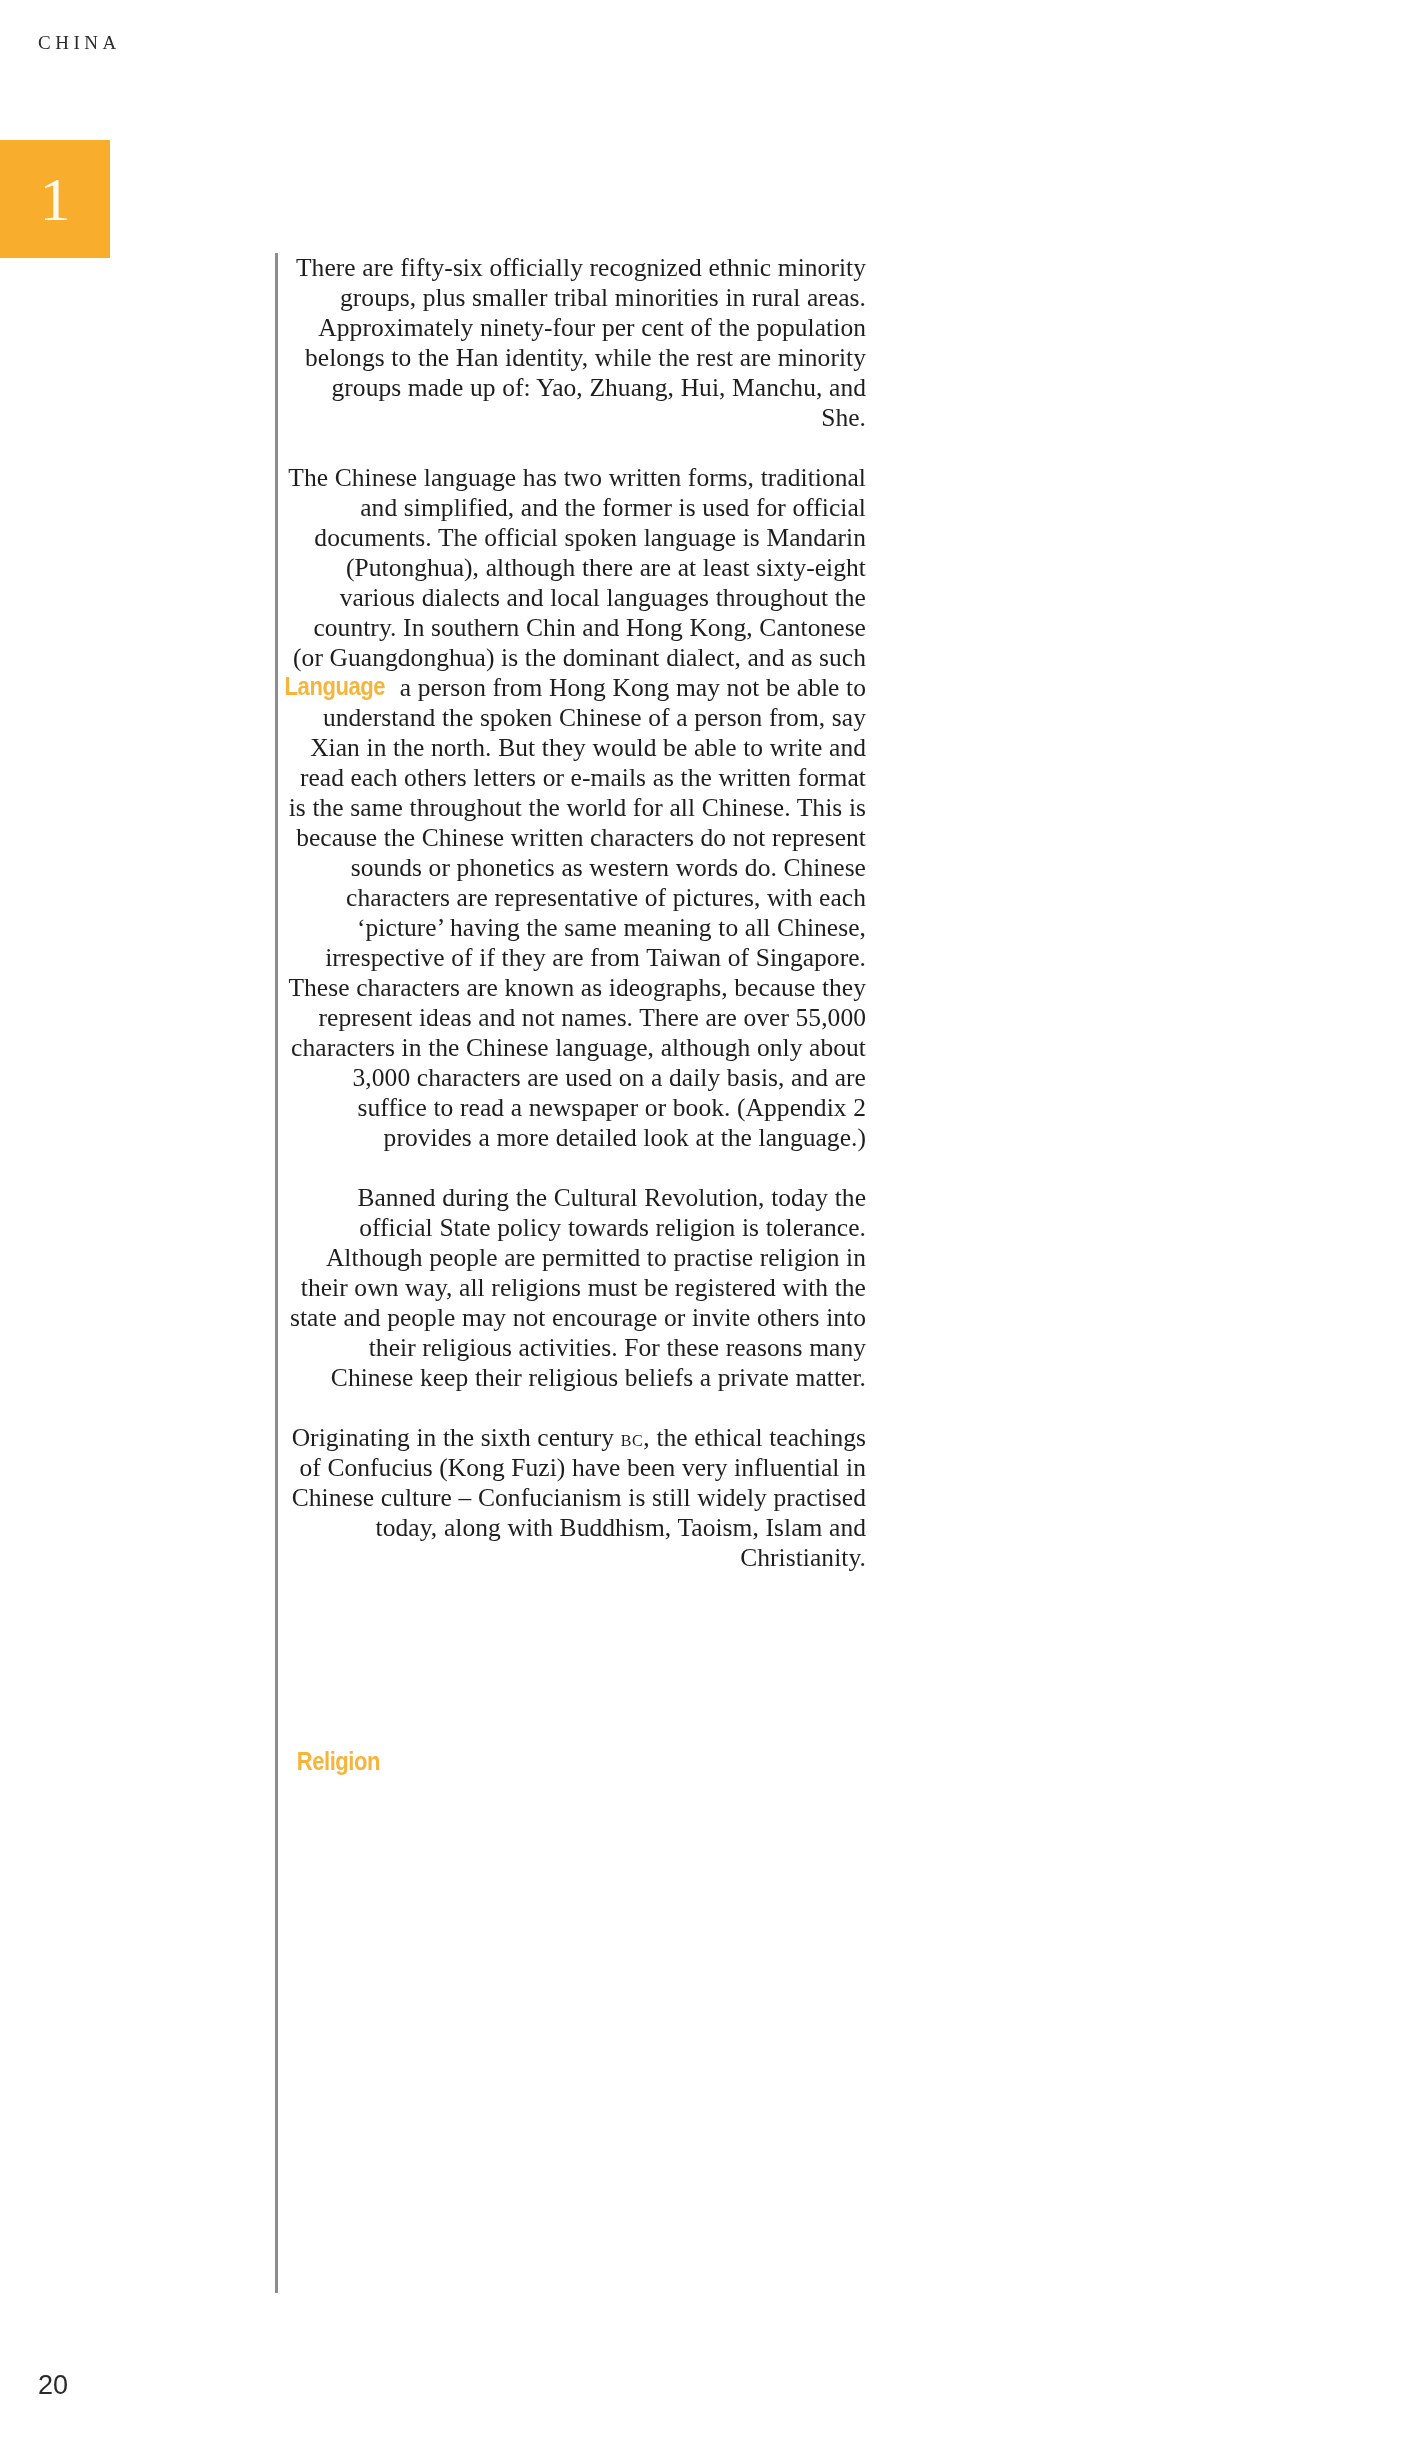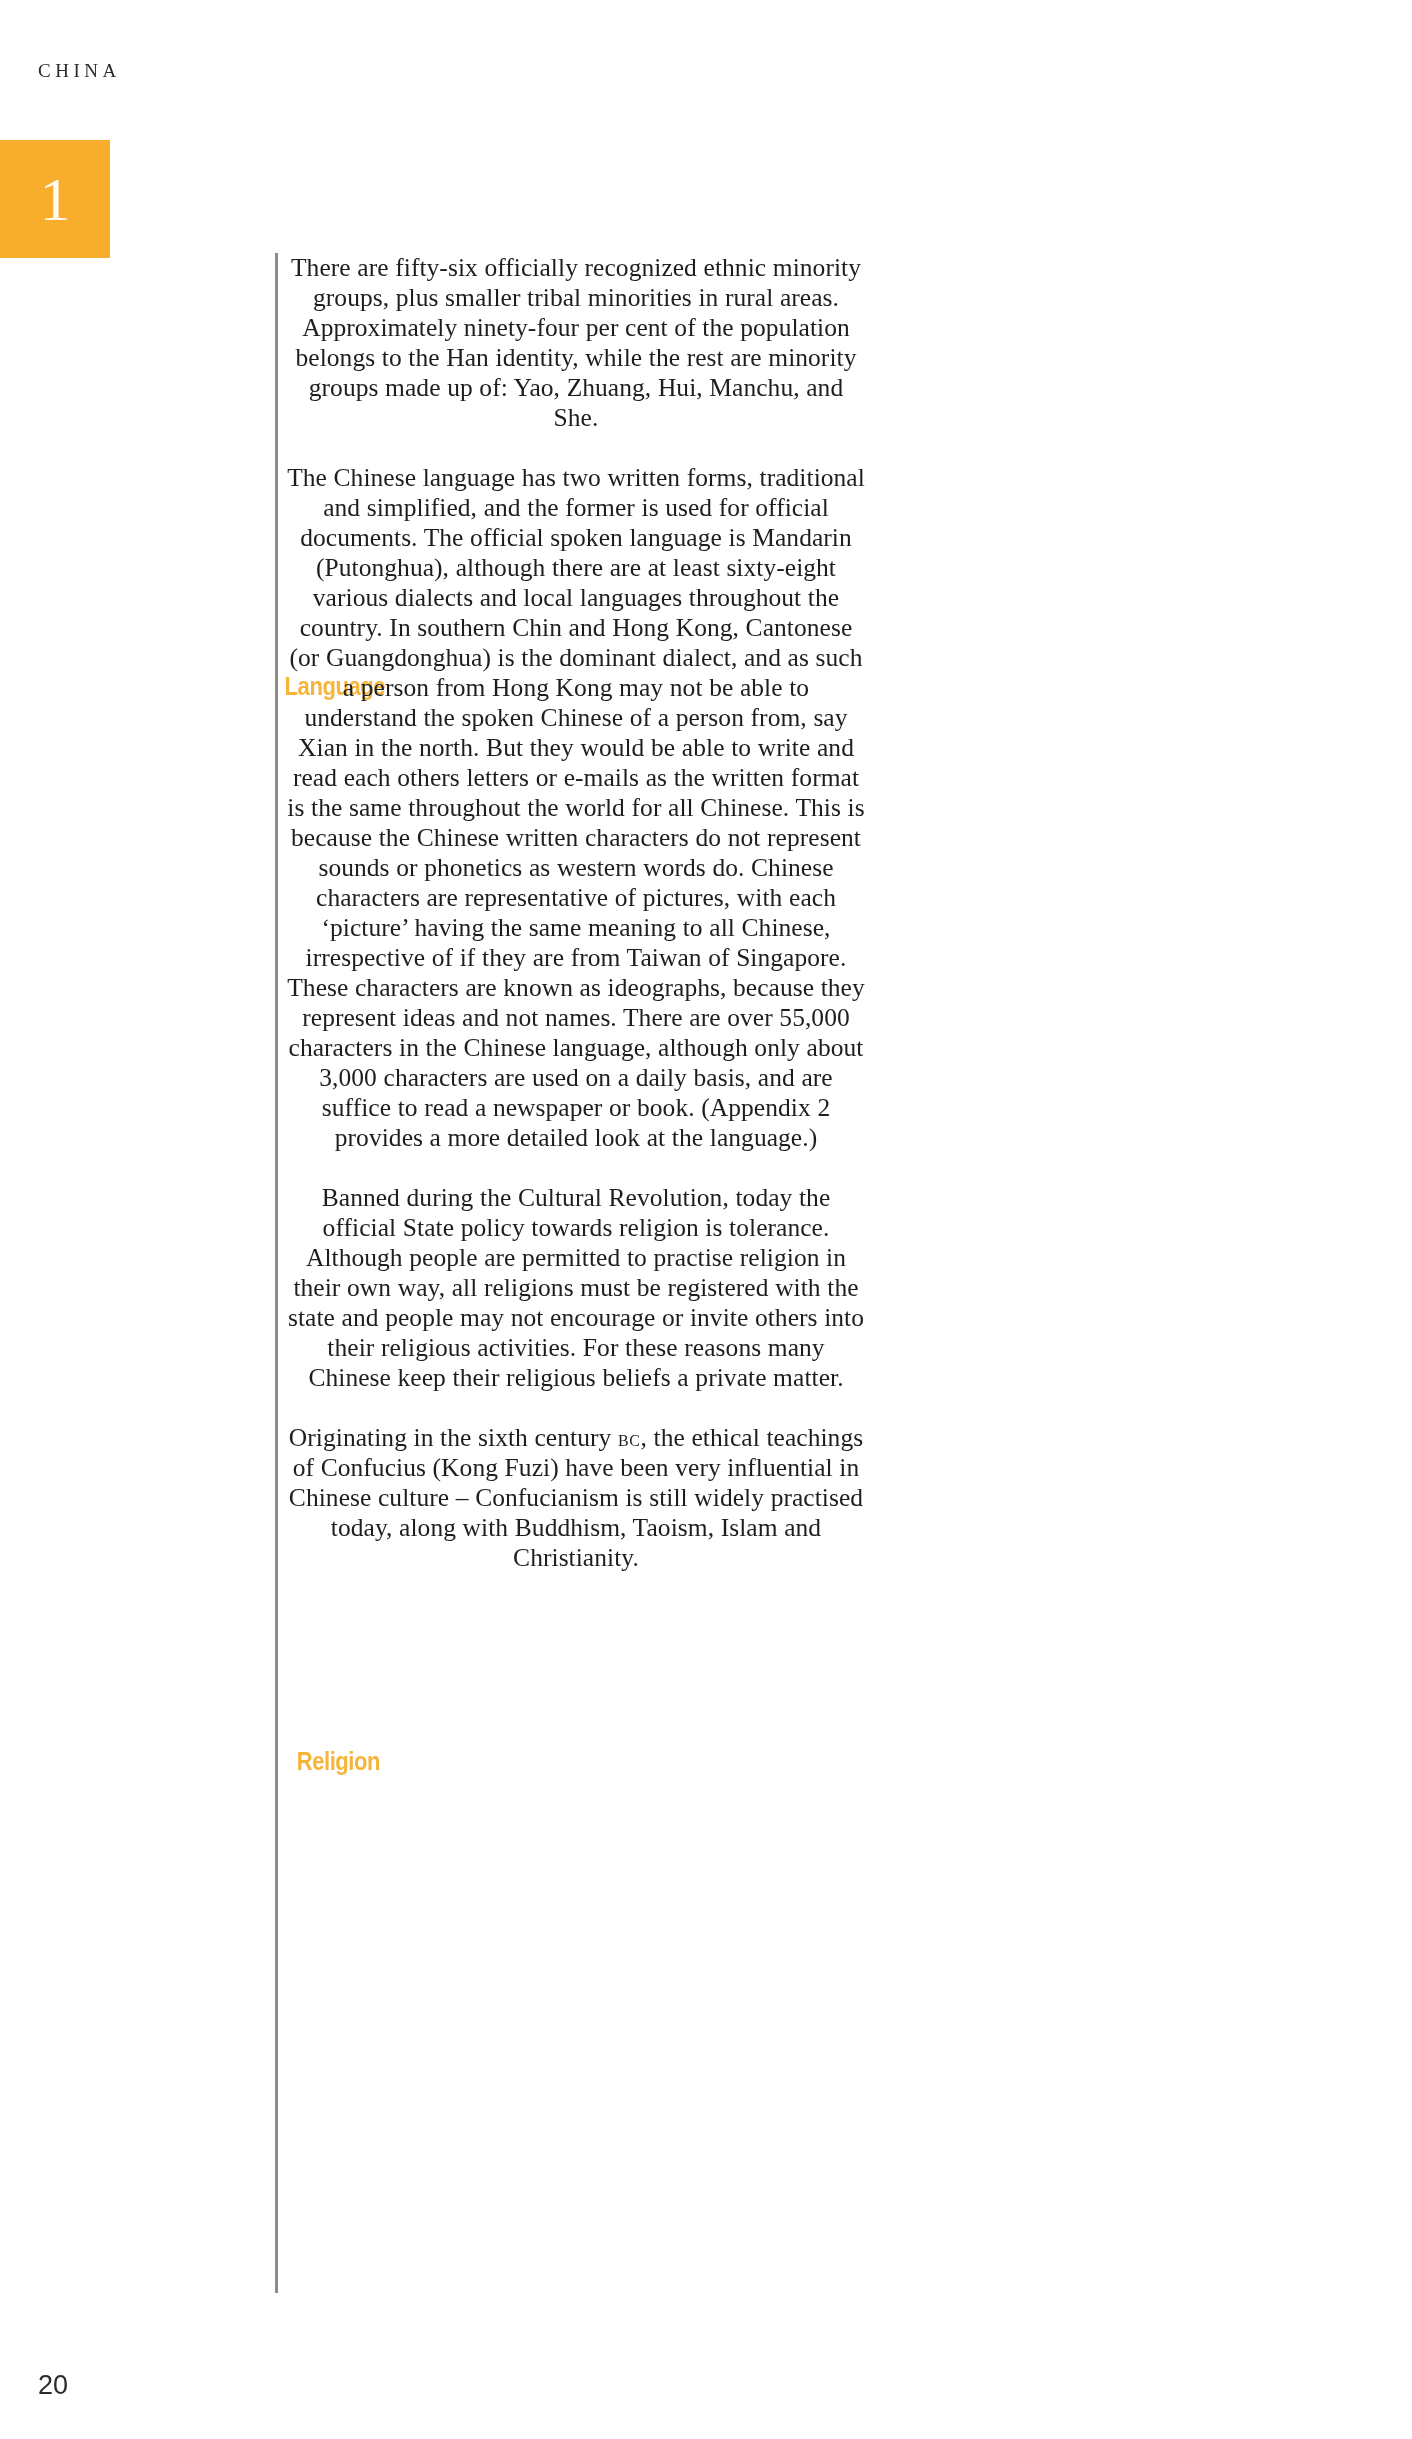--- a/index.html
+++ b/index.html
@@ -27,7 +27,6 @@
     letter-spacing: 4.5px;
     color: #2b2b2b;
     white-space: nowrap;
-    margin-top: 28px;
   }
 
   

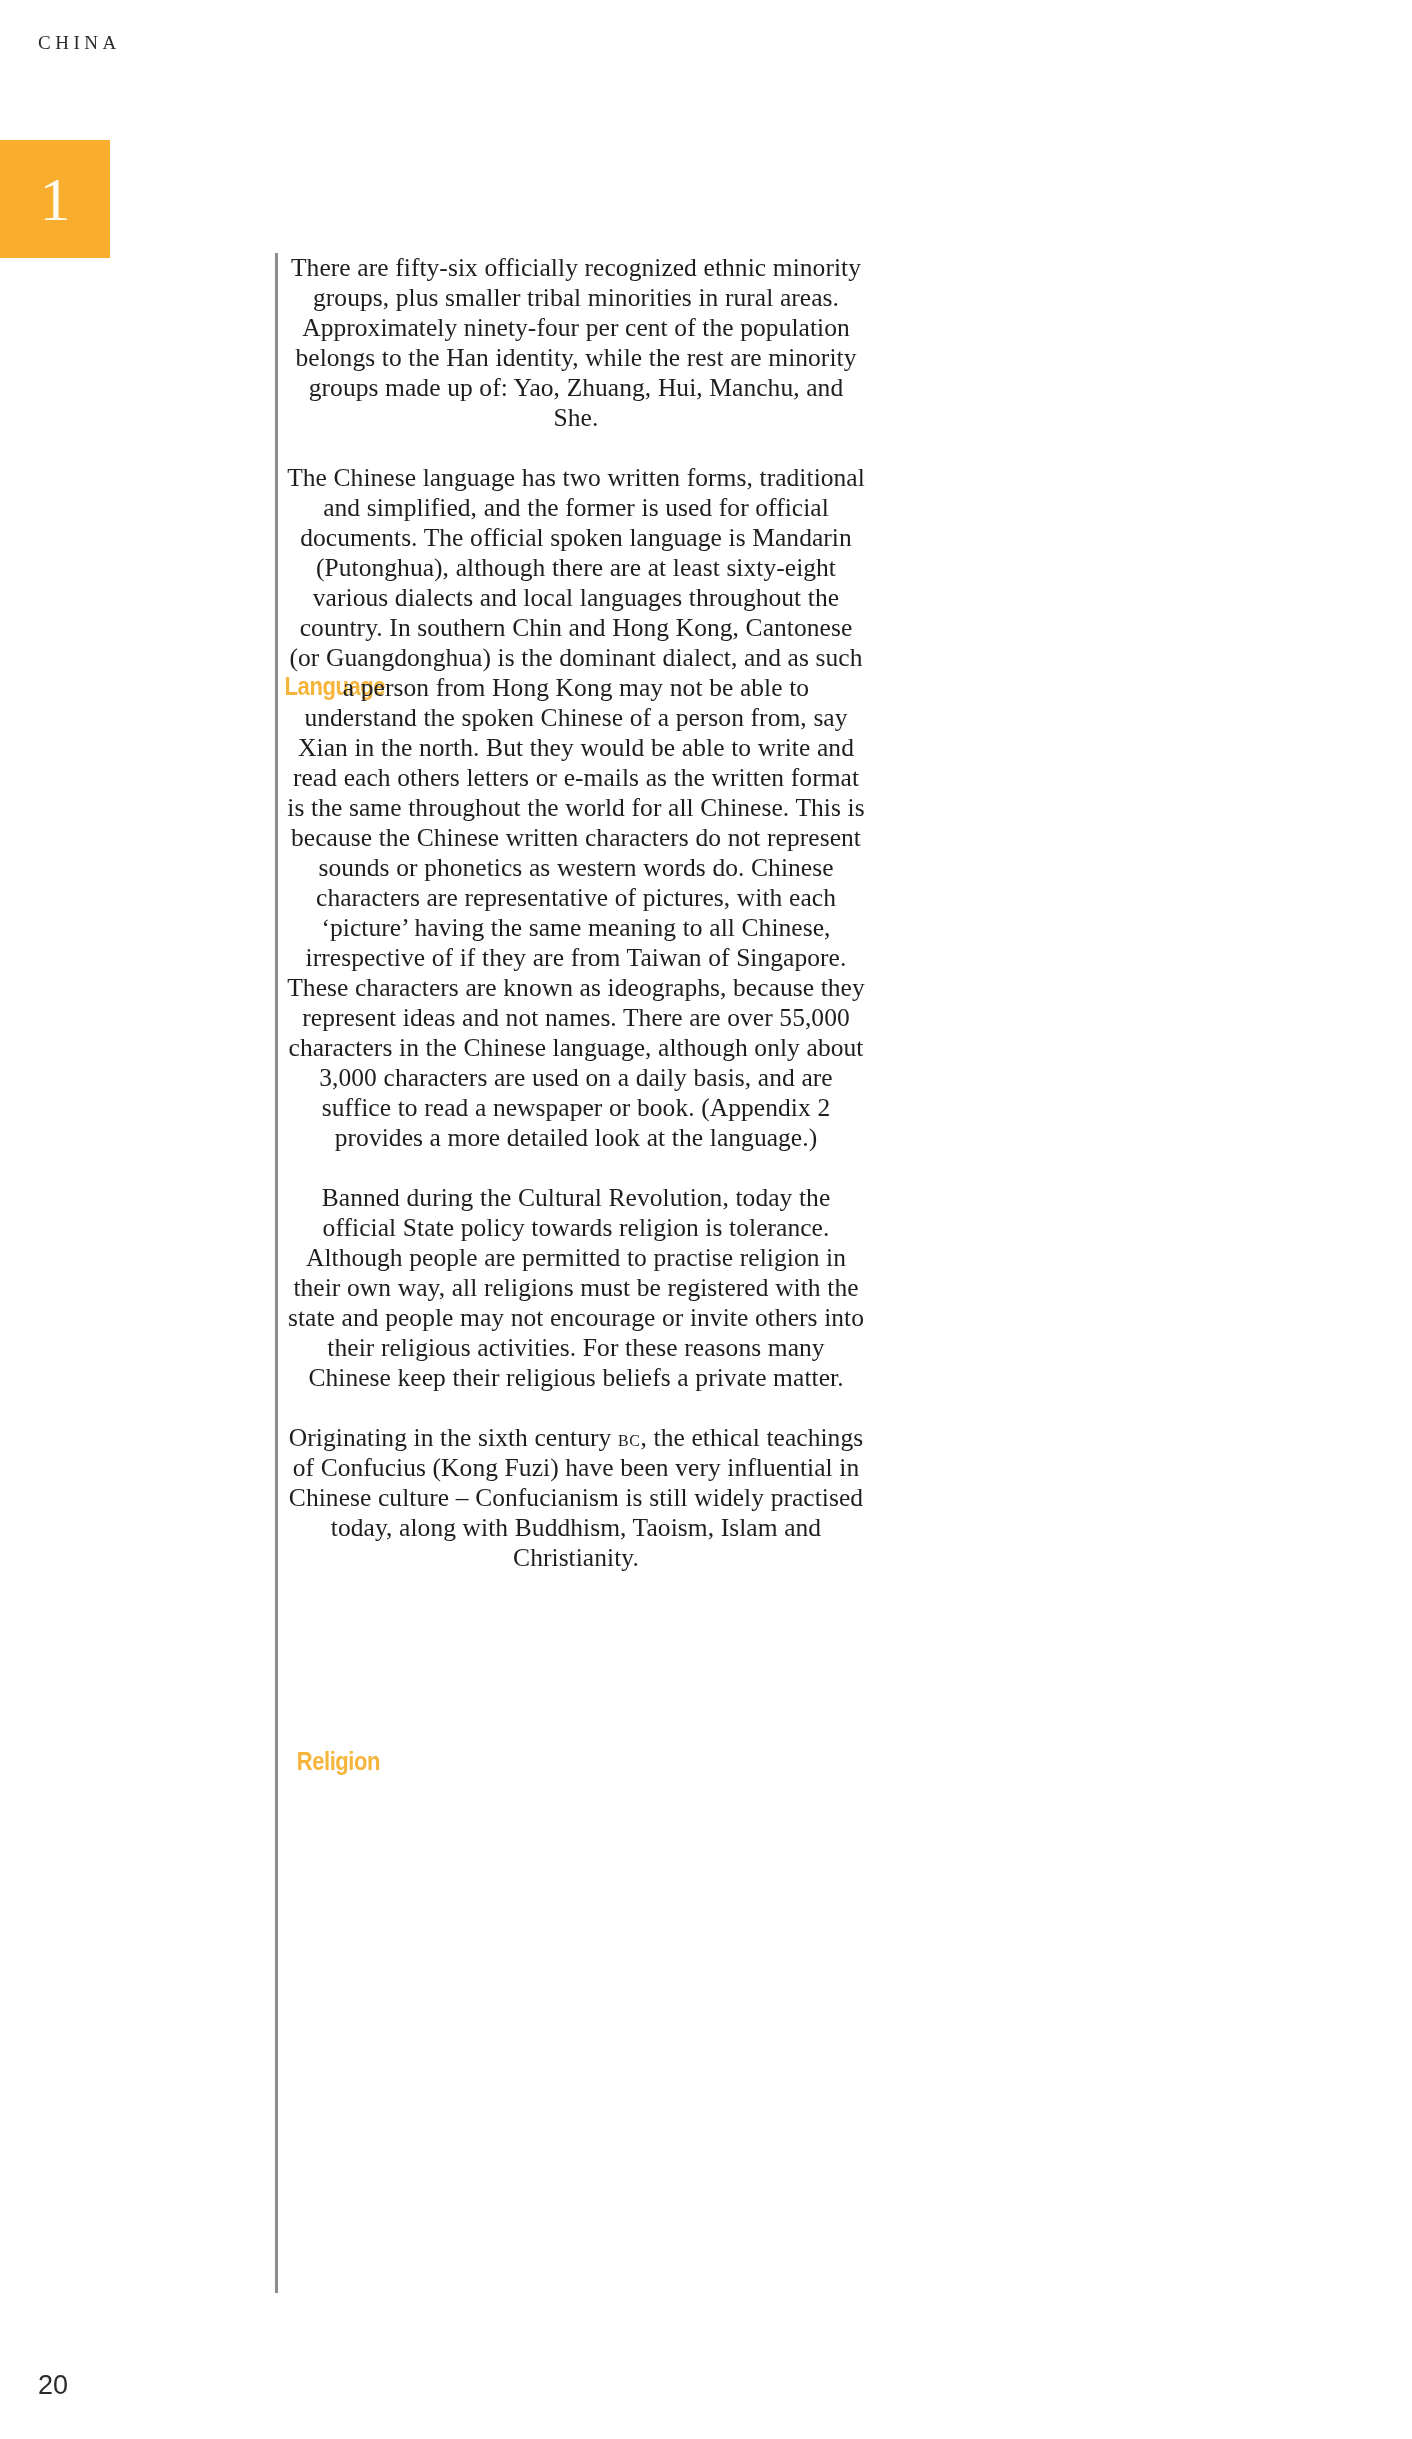--- a/index.html
+++ b/index.html
@@ -89,7 +89,7 @@
     font-size: 25.5px;
     line-height: 30px;
     margin: 0 0 30px 0;
-    text-align: center;
+    text-align: right;
     color: #1e1e1e;
     letter-spacing: 0.05px;
     word-spacing: 0.2px;

